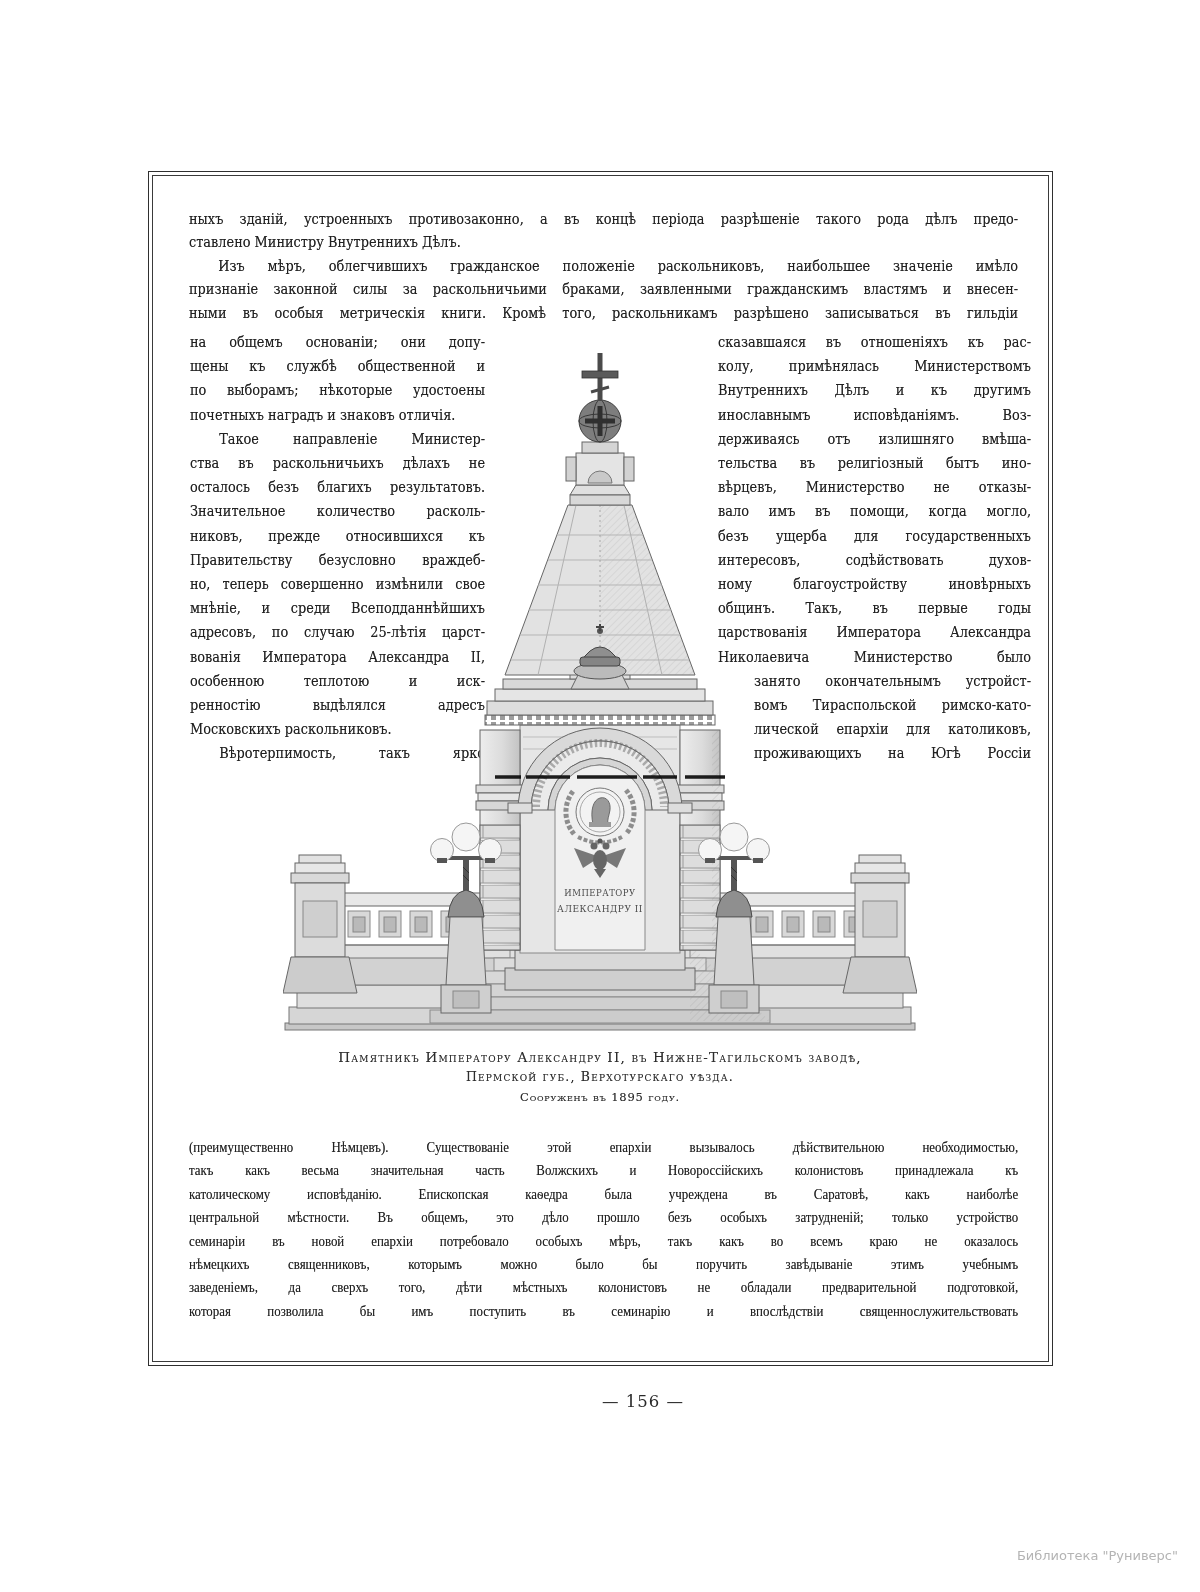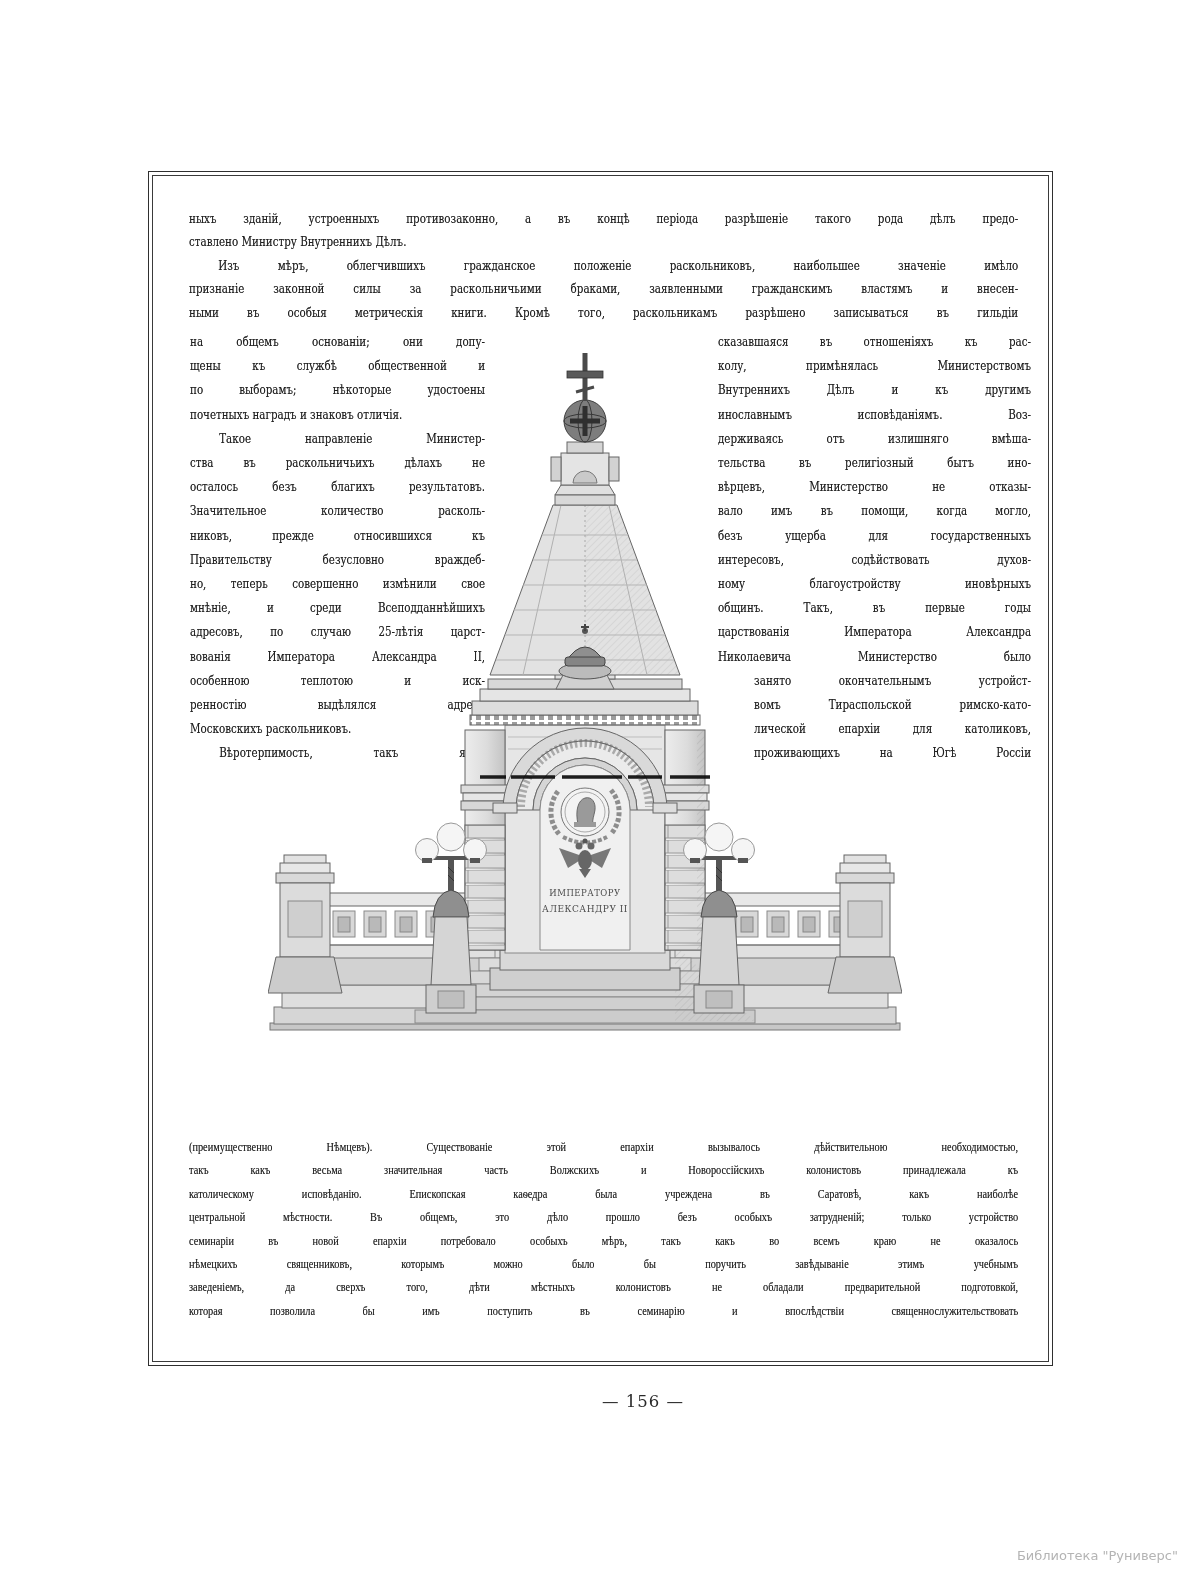--- a/index.html
+++ b/index.html
@@ -10,7 +10,7 @@
          border:1.6px solid #2f2f2f;box-sizing:border-box;}
   .frame-inner{position:absolute;left:3px;top:3px;right:3px;bottom:3px;border:1px solid #3a3a3a;}
   
-  .block{position:absolute;font-size:12px;}
+  .block{position:absolute;font-size:15px;}
   .tline{width:116.3%;transform:scaleX(0.86);transform-origin:0 0;
          text-align:justify;text-align-last:justify;white-space:normal;
          overflow:visible;text-shadow:0 0 .4px rgba(20,20,20,.45);}

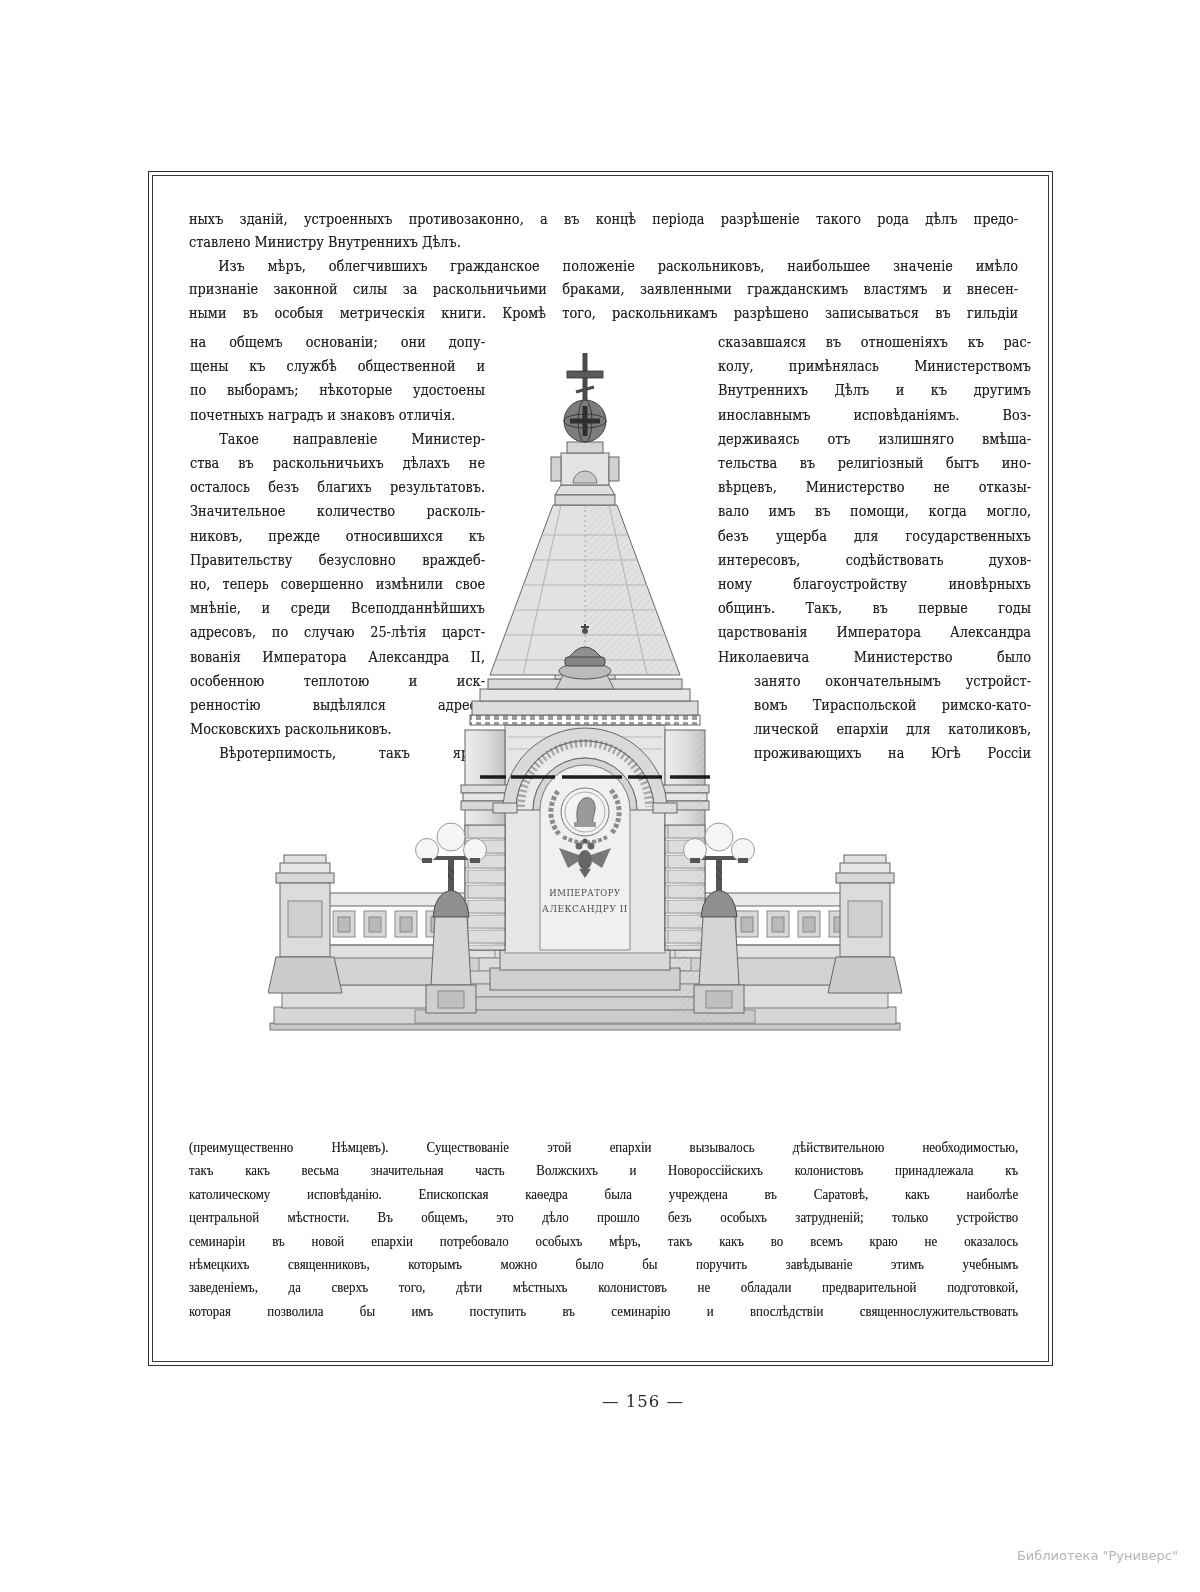--- a/index.html
+++ b/index.html
@@ -21,7 +21,7 @@
   .col-left{left:190px;top:330px;width:295px;line-height:24.2px;}
   .col-right{left:718px;top:330px;width:313px;line-height:24.2px;}
   .col-right .tline:nth-of-type(n+15){padding-left:42px;box-sizing:border-box;}
-  .illustration{position:absolute;left:268px;top:345px;width:634px;height:690px;margin:0;}
+  .illustration{position:absolute;left:283px;top:345px;width:634px;height:690px;margin:0;}
   .caption{position:absolute;left:283px;top:1047px;width:634px;text-align:center;
            line-height:20px;color:#2d2d2d;}
   .cline{font-variant:small-caps;letter-spacing:1.2px;font-size:13.5px;

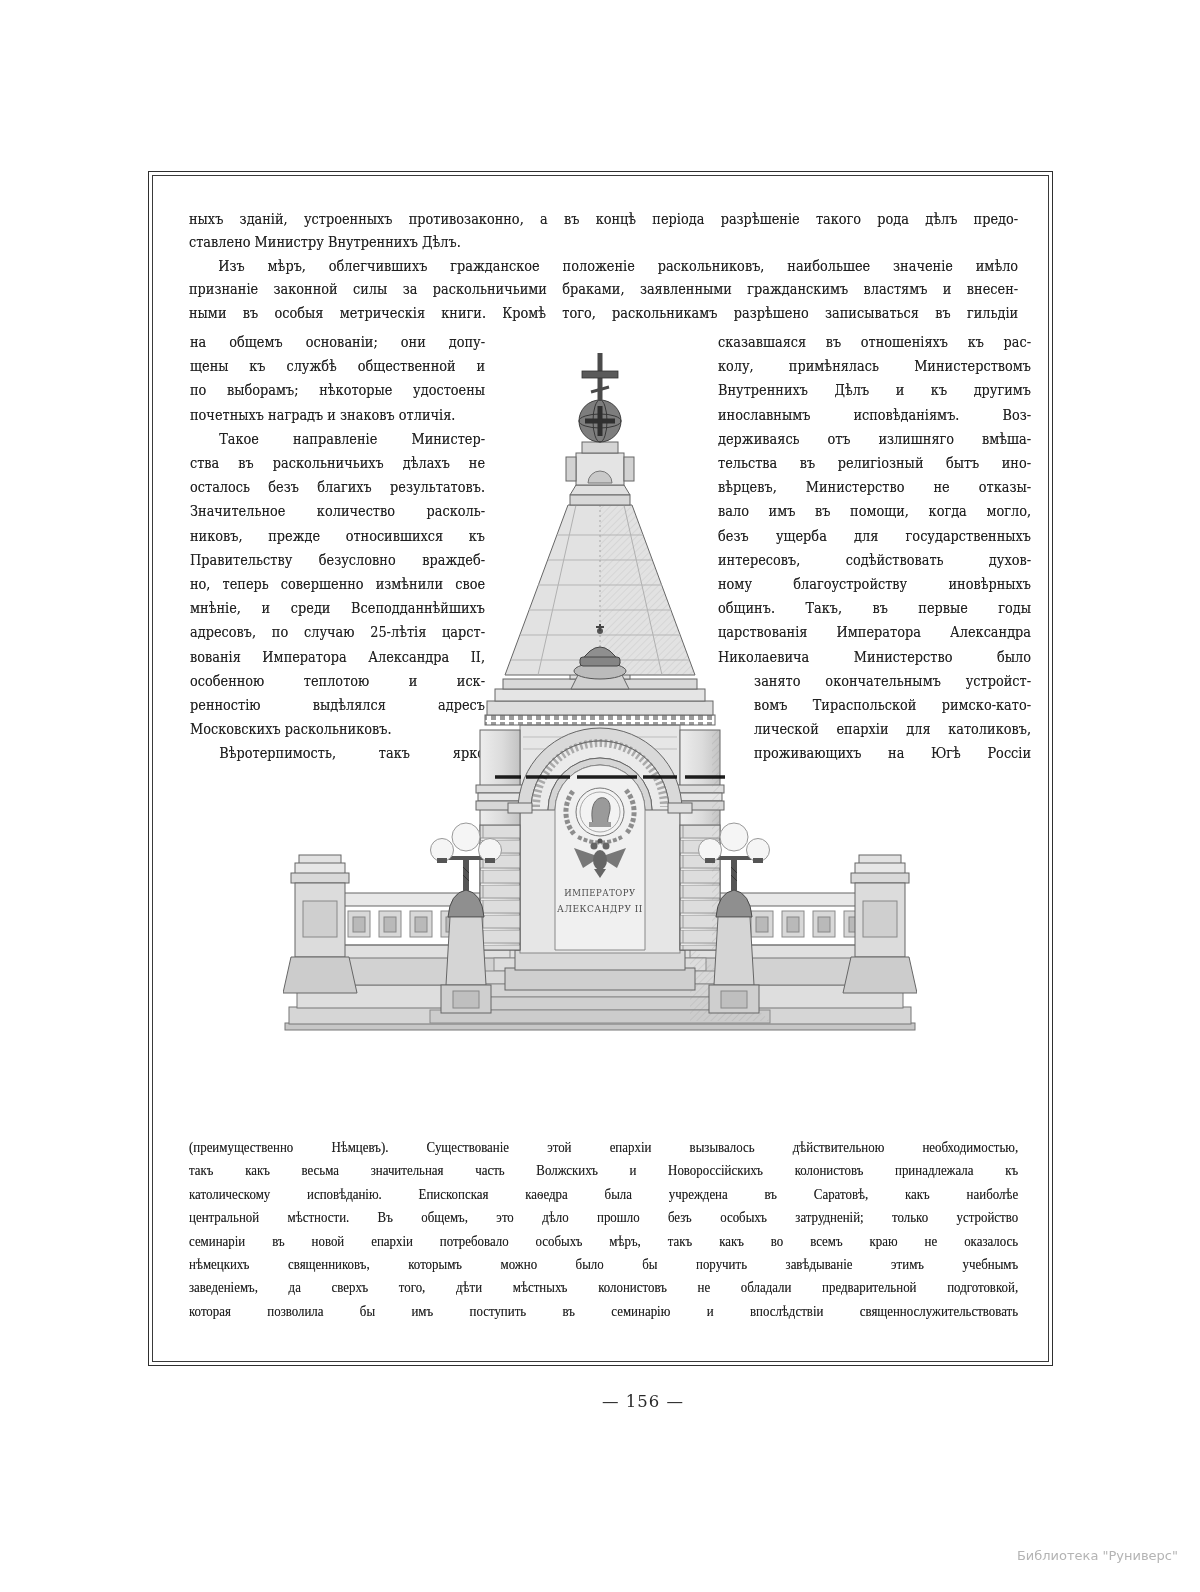--- a/index.html
+++ b/index.html
@@ -304,6 +304,12 @@
     </svg>
   </figure>
 
+  <div class="caption">
+
+  <div class="cline">Памятникъ Императору Александру II, въ Нижне-Тагильскомъ заводѣ,</div>
+      <div class="cline">Пермской губ., Верхотурскаго уѣзда.</div>
+      <div class="cline">Сооруженъ въ 1895 году.</div>
+    </div>
 
   <div class="block bottom-block">
 

